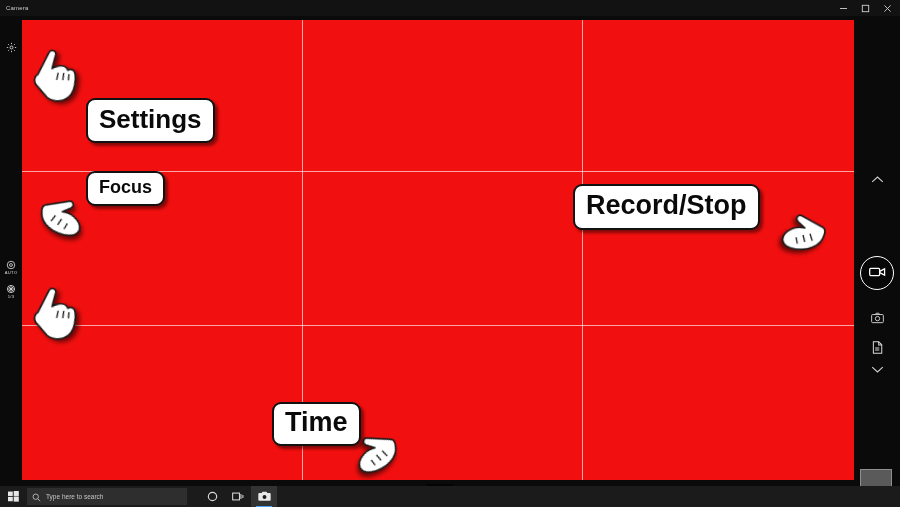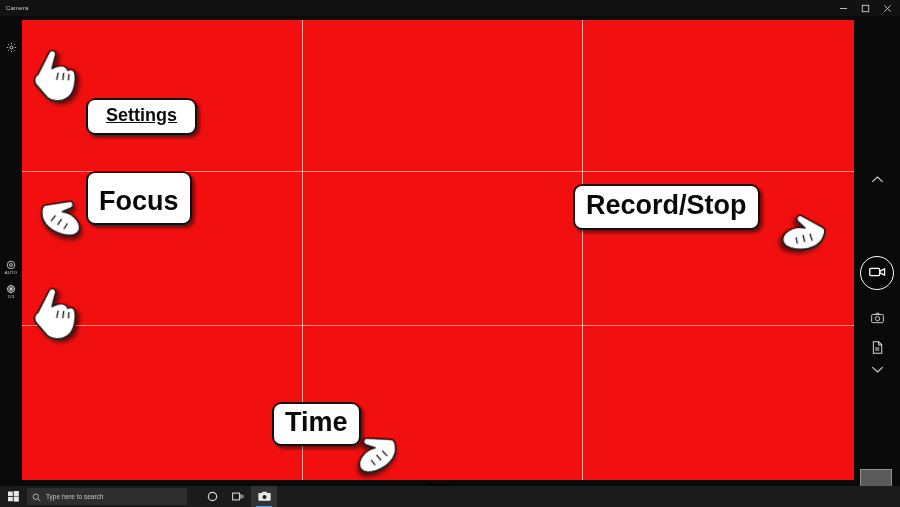--- a/index.html
+++ b/index.html
@@ -125,7 +125,7 @@
     box-shadow:3px 3px 3px rgba(0,0,0,.45);
     font-family:"Liberation Sans", sans-serif;
   }
-  .lbl-settings  { left:86px;  top:82px;  font-size:18px; padding:6px 18px 9px;text-decoration:underline; }
+  .lbl-settings  { left:86px;  top:82px;  font-size:26px; padding:6px 11px 9px; }
   .lbl-focus     { left:86px;  top:155px; font-size:27px; padding:15px 11px 8px; }
   .lbl-brightness{ left:86px;  top:320px; font-size:27px; padding:6px 11px 9px; }
   .lbl-time      { left:272px; top:386px; font-size:27px; padding:5px 11px 8px; }

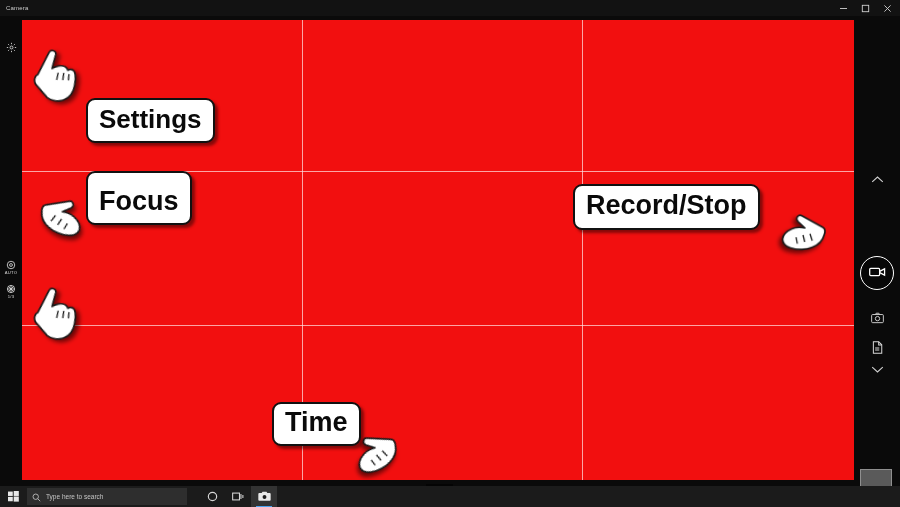--- a/index.html
+++ b/index.html
@@ -126,7 +126,7 @@
     font-family:"Liberation Sans", sans-serif;
   }
   .lbl-settings  { left:86px;  top:82px;  font-size:26px; padding:6px 11px 9px; }
-  .lbl-focus     { left:86px;  top:155px; font-size:27px; padding:15px 11px 8px; }
+  .lbl-focus     { left:86px;  top:155px; font-size:18px; padding:5px 11px 8px; }
   .lbl-brightness{ left:86px;  top:320px; font-size:27px; padding:6px 11px 9px; }
   .lbl-time      { left:272px; top:386px; font-size:27px; padding:5px 11px 8px; }
   .lbl-record    { left:573px; top:168px; font-size:27px; padding:6px 11px 9px; }

